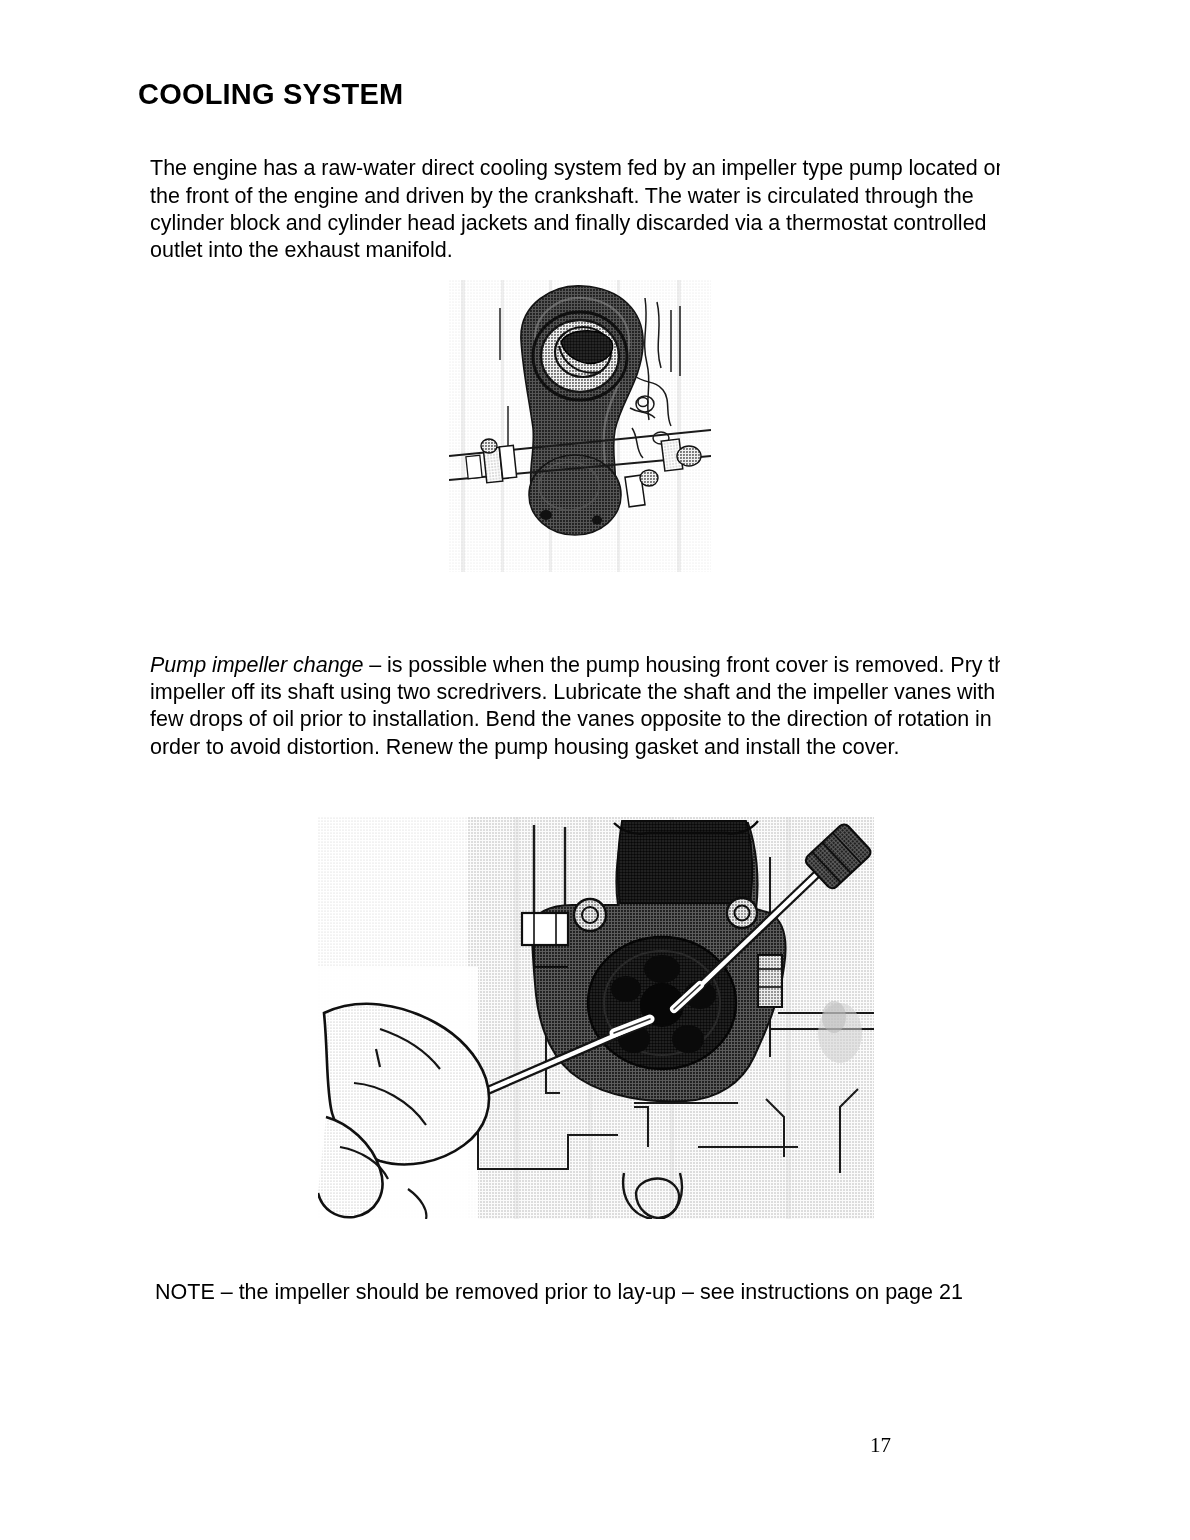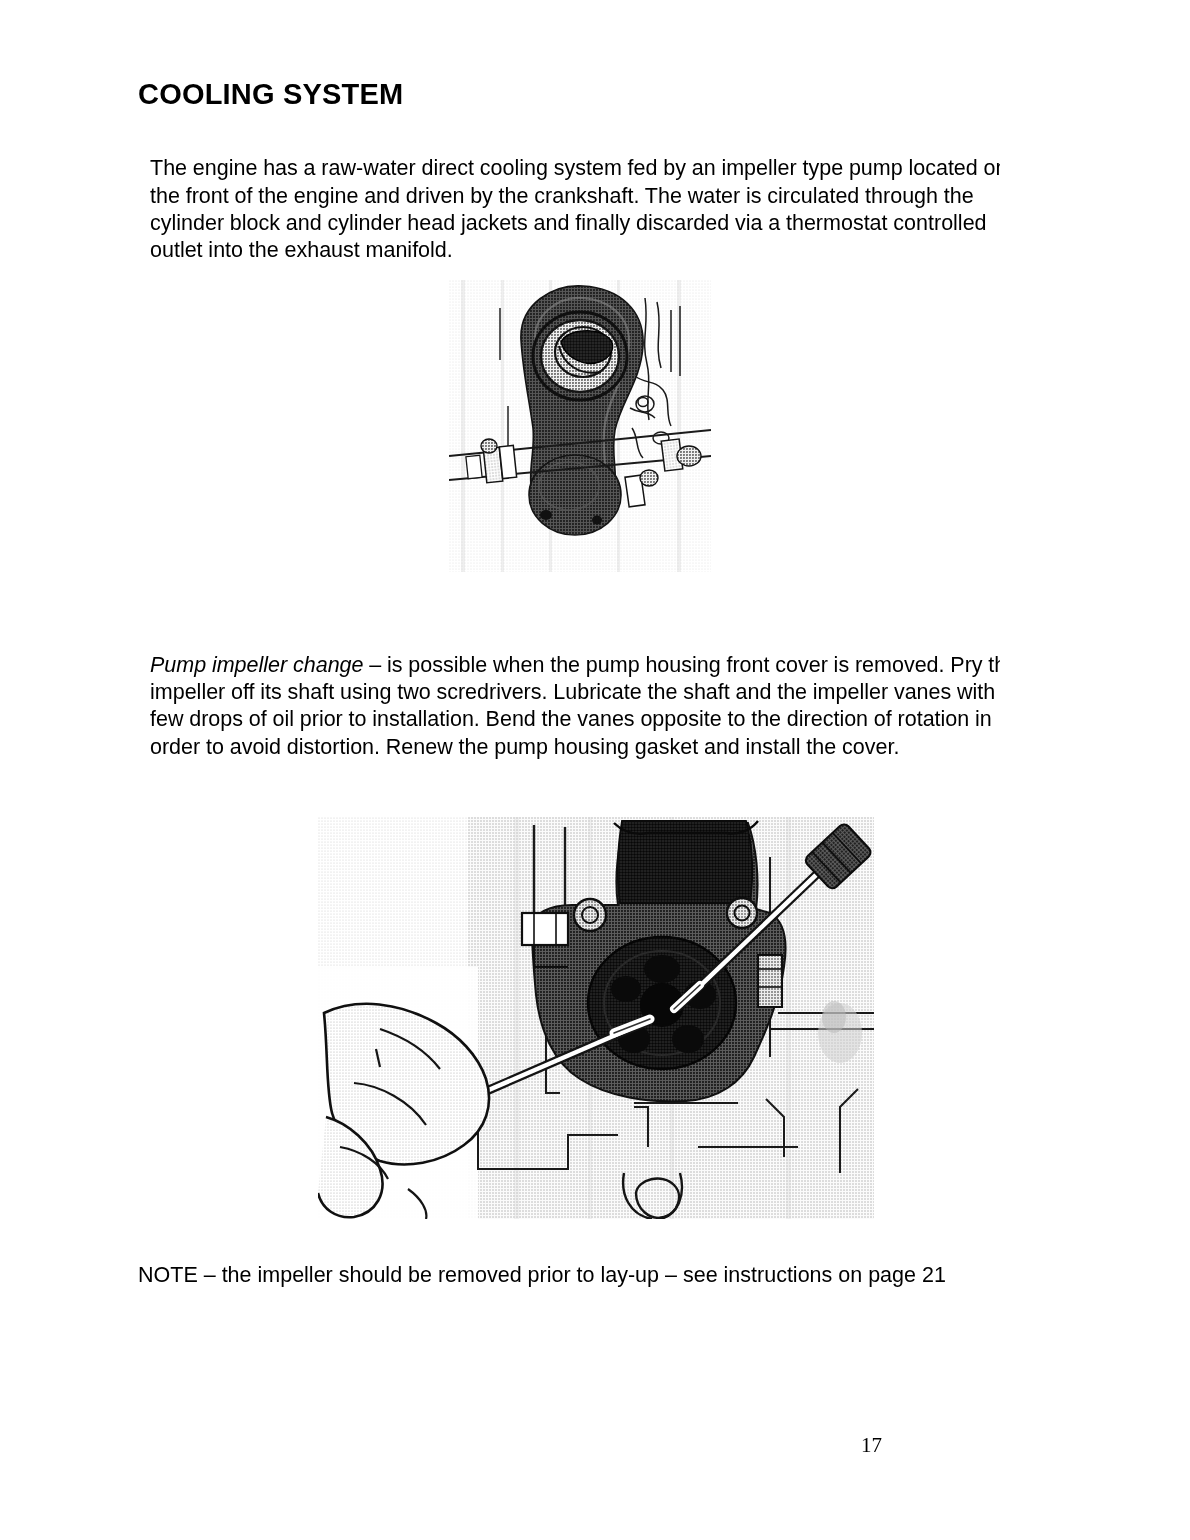--- a/index.html
+++ b/index.html
@@ -51,7 +51,7 @@
   .note-line {
     font-size: 21.5px;
     line-height: 27.2px;
-    margin: 0;
+    margin: 17px;
   }
 
   .page-number {

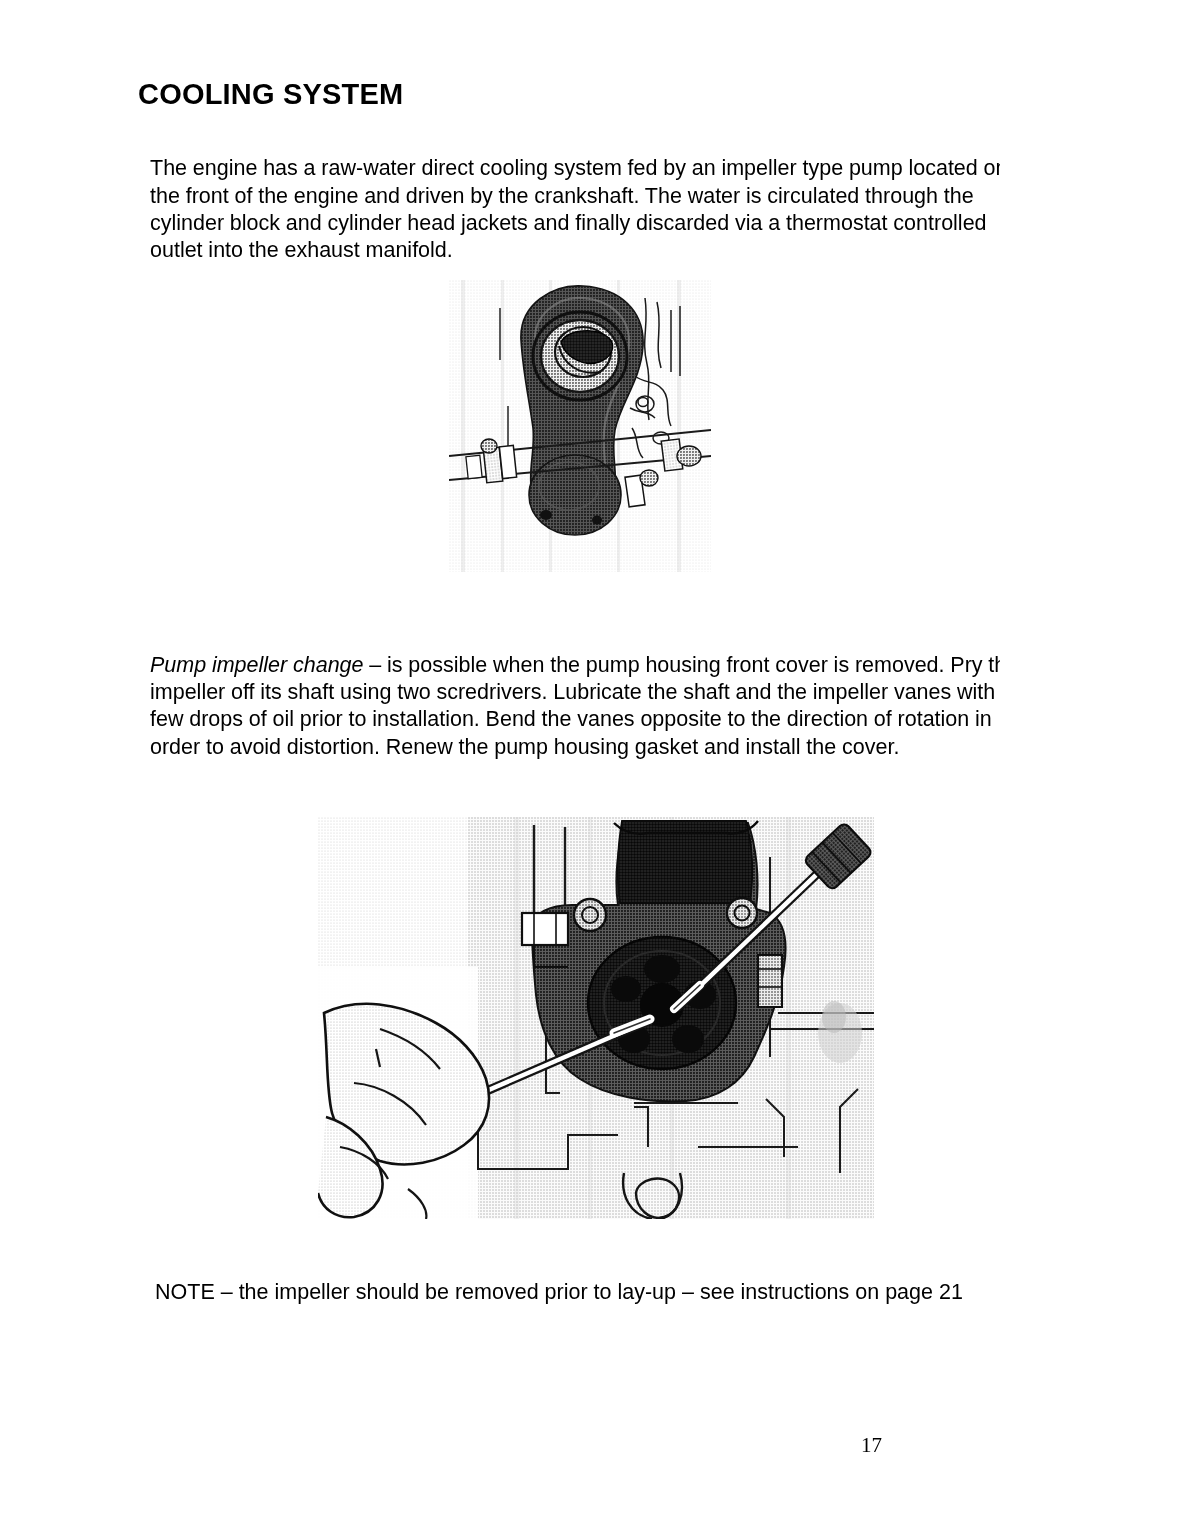--- a/index.html
+++ b/index.html
@@ -56,7 +56,7 @@
 
   .page-number {
     position: absolute;
-    right: 118px;
+    right: 109px;
     bottom: 82px;
     font-size: 21px;
     font-family: "Liberation Serif", serif;

